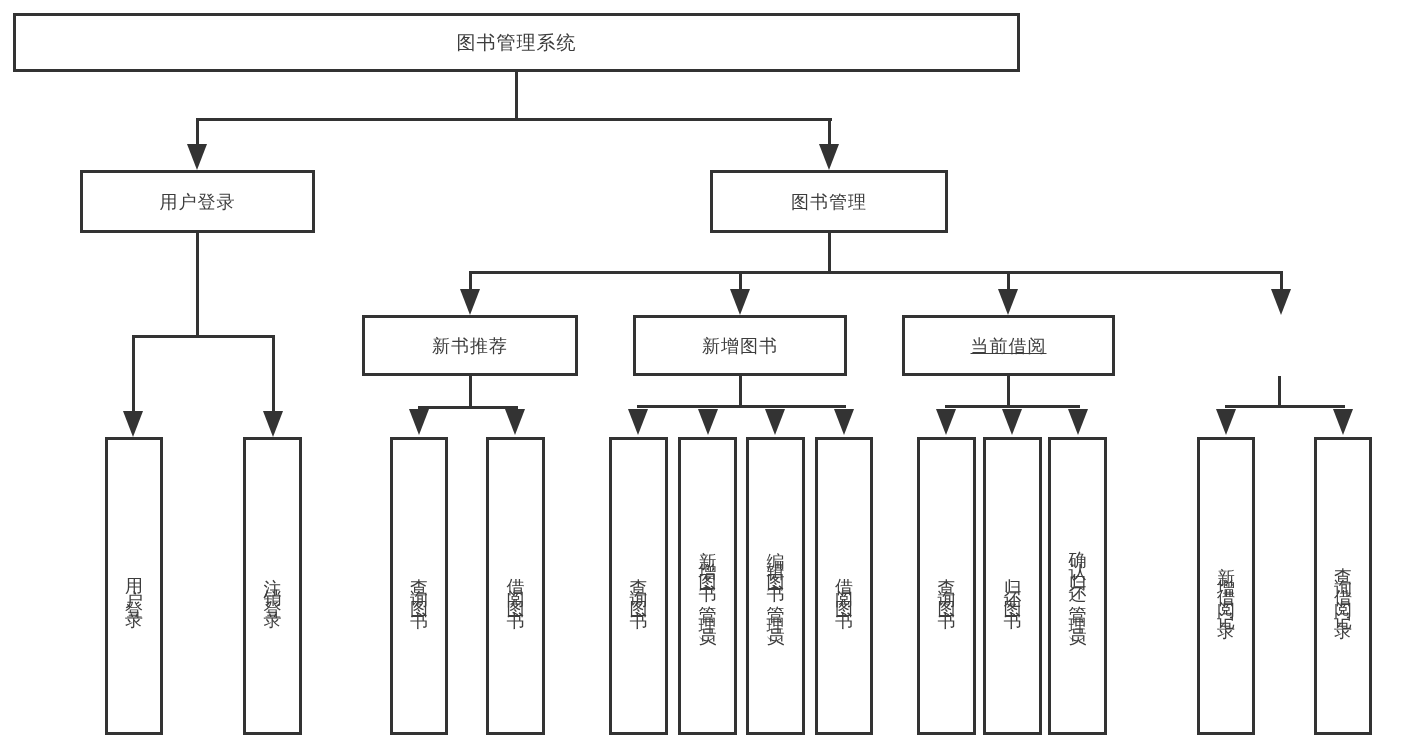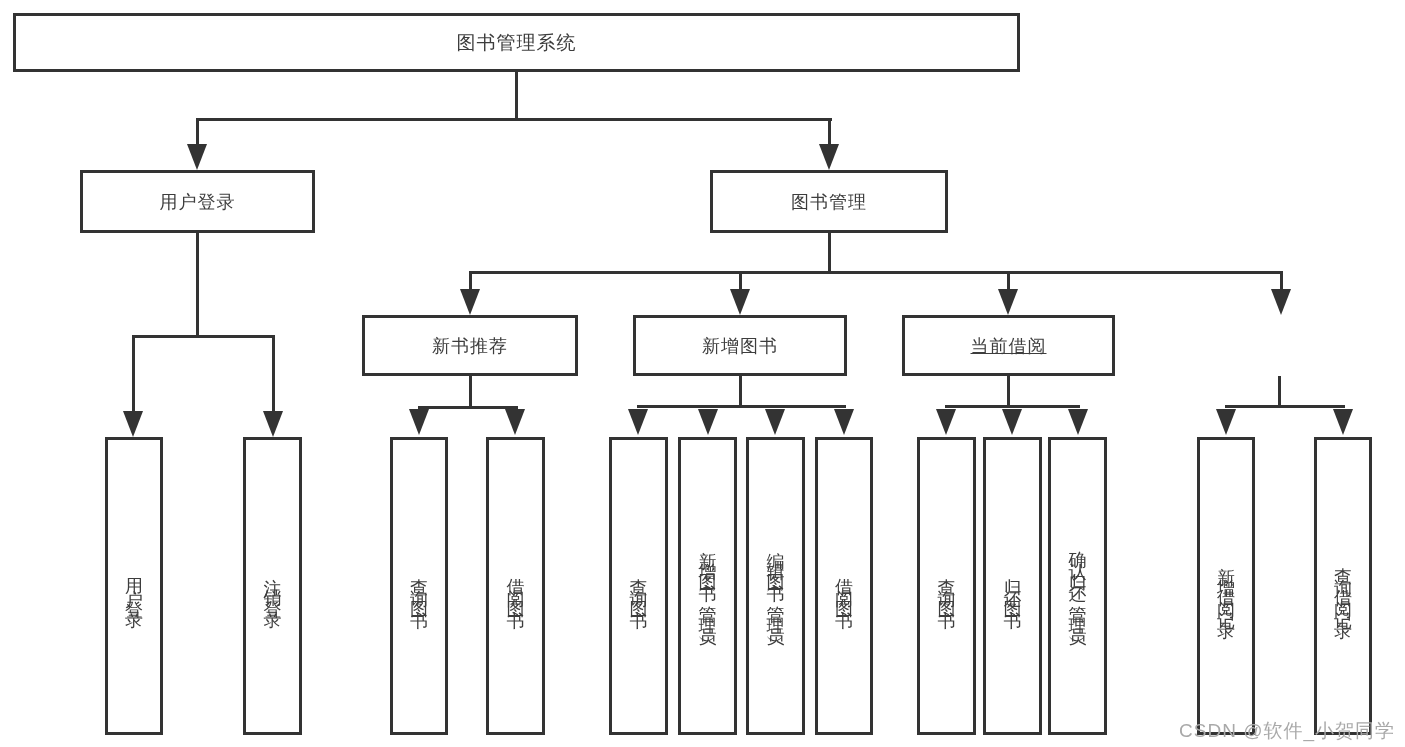--- a/index.html
+++ b/index.html
@@ -228,7 +228,6 @@
     <span>查询借阅记录</span>
   </div>
 
-  <div class="watermark">CSDN @软件_小贺同学</div>
 
 </div>
 

